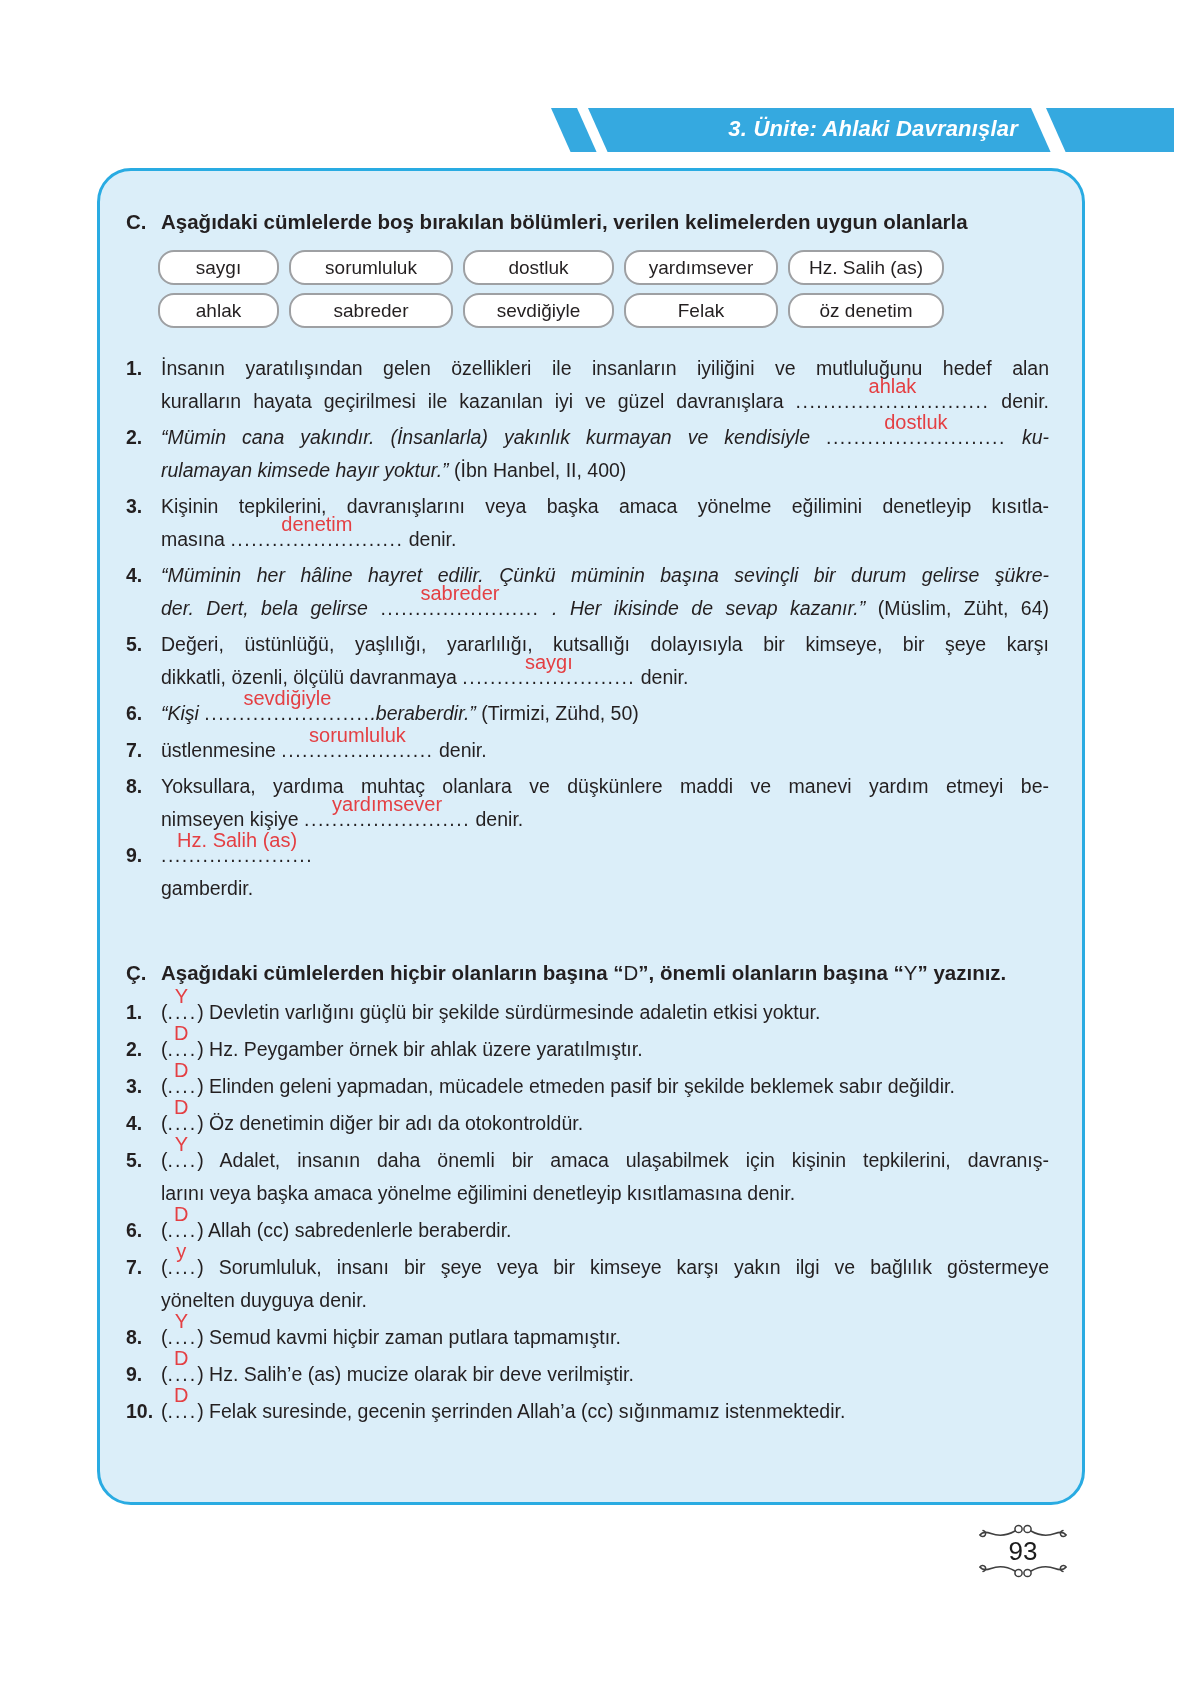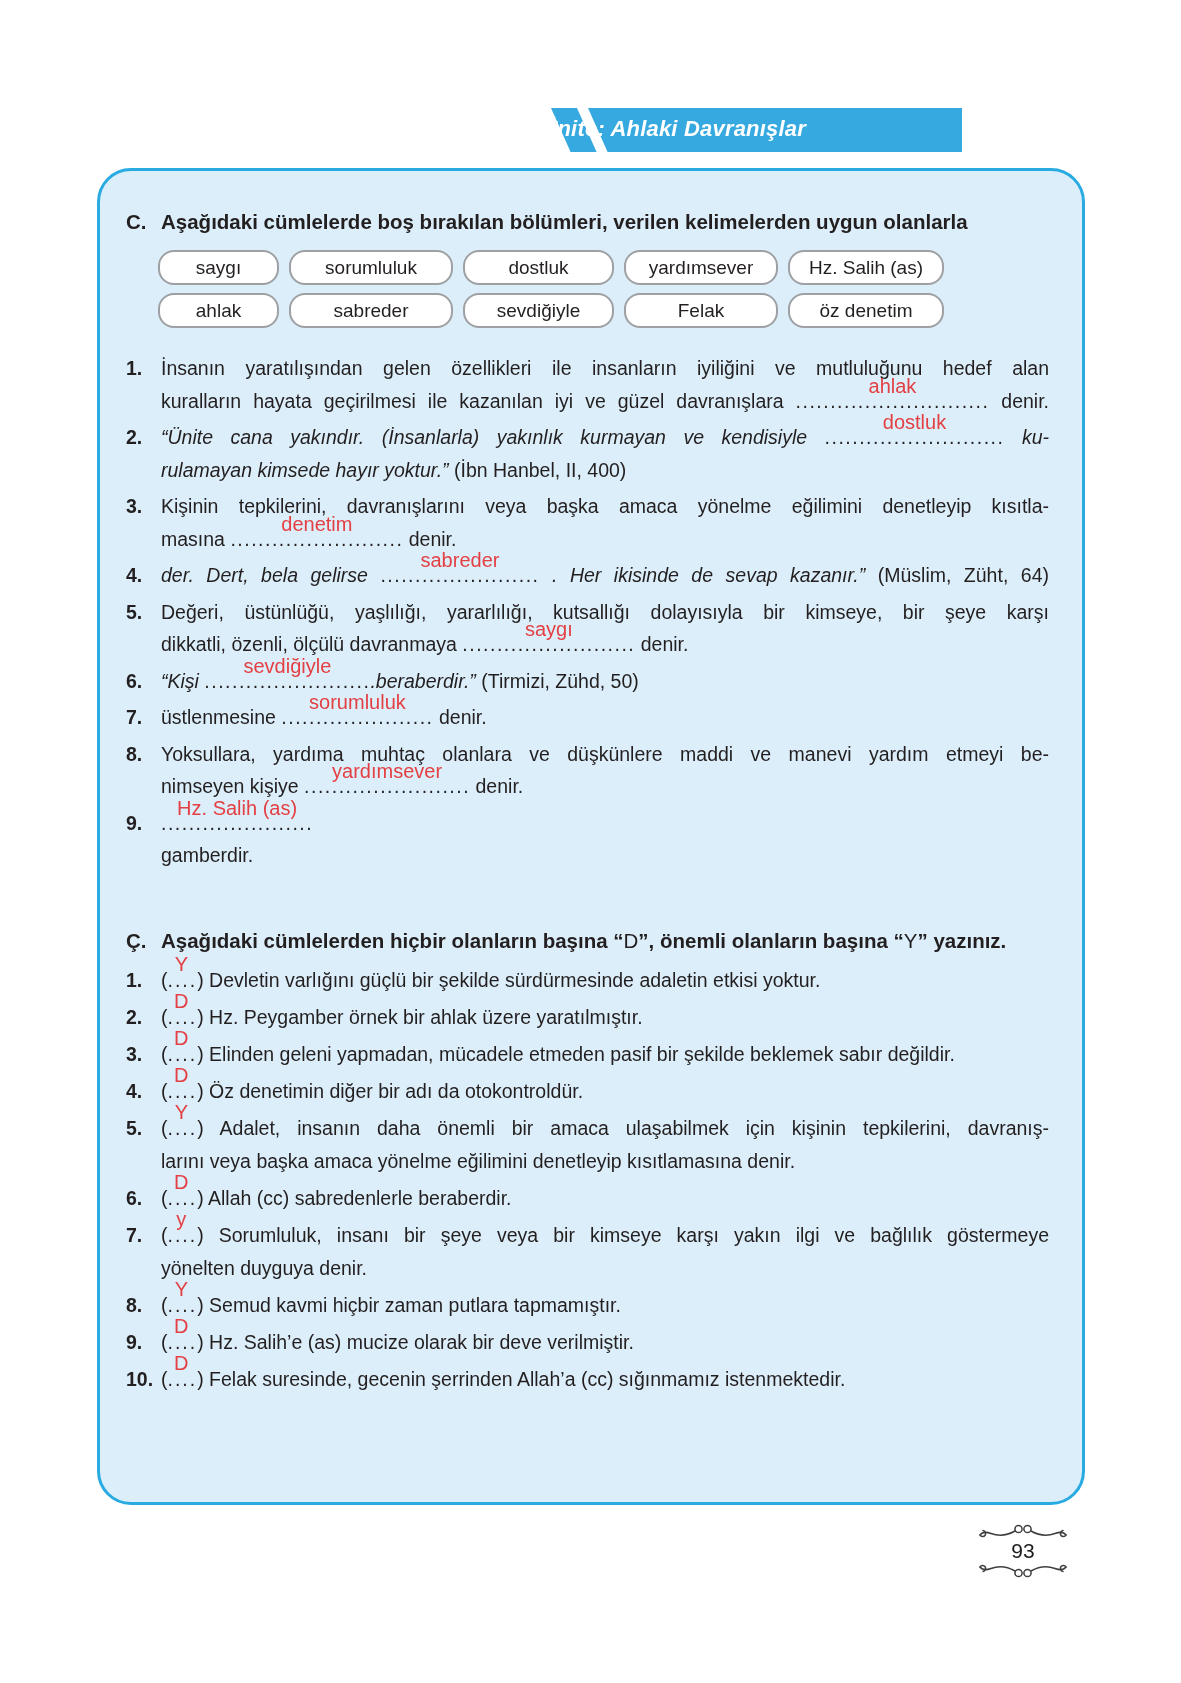--- a/index.html
+++ b/index.html
@@ -9,7 +9,7 @@
     font-family:"Liberation Sans", sans-serif;
   }
   
-  .banner{position:absolute;top:108px;left:0;width:962px;height:44px;overflow:hidden;}
+  .banner{position:absolute;top:108px;left:0;width:1174px;height:44px;overflow:hidden;}
   .banner .bar{position:absolute;top:0;left:588px;width:680px;height:44px;background:#35A9E0;transform:skewX(24deg);transform-origin:top left;z-index:1;}
   .banner .stripe{position:absolute;top:0;left:551px;width:26px;height:44px;background:#35A9E0;transform:skewX(24deg);transform-origin:top left;z-index:1;}
   .banner .slash{position:absolute;top:0;left:1031px;width:15px;height:44px;background:#ffffff;transform:skewX(24deg);transform-origin:top left;z-index:2;}

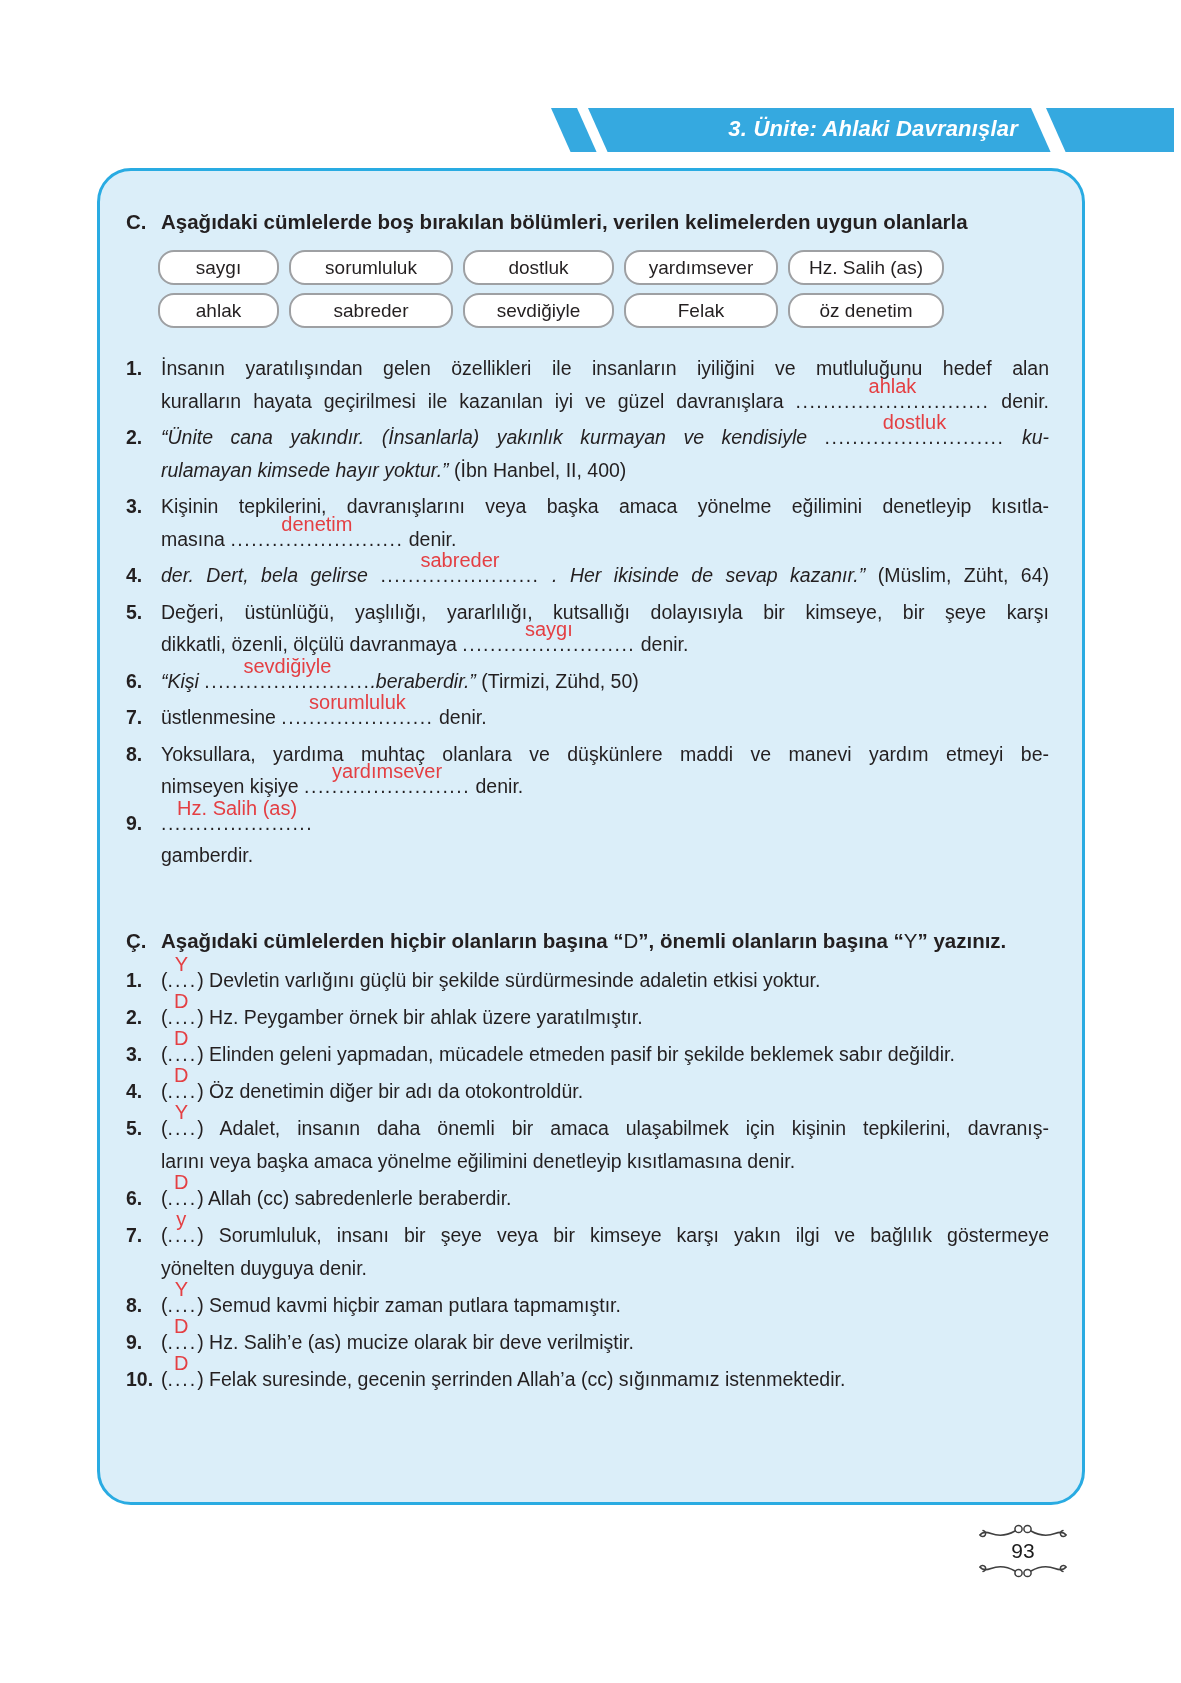--- a/index.html
+++ b/index.html
@@ -112,7 +112,7 @@
       <div class="item">
         <div class="num">2.</div>
         <div class="body">
-          <div class="line j"><span class="seg i">“Ünite cana yakındır. (İnsanlarla) yakınlık kurmayan ve kendisiyle </span><span class="blank"><span class="dots">..........................</span><span class="ans">dostluk</span></span><span class="seg i"> ku-</span></div>
+          <div class="line j"><span class="seg i">“Mümin cana yakındır. (İnsanlarla) yakınlık kurmayan ve kendisiyle </span><span class="blank"><span class="dots">..........................</span><span class="ans">dostluk</span></span><span class="seg i"> ku-</span></div>
           <div class="line"><span class="seg i">rulamayan kimsede hayır yoktur.”</span><span class="seg"> (İbn Hanbel, II, 400)</span></div>
         </div>
       </div>

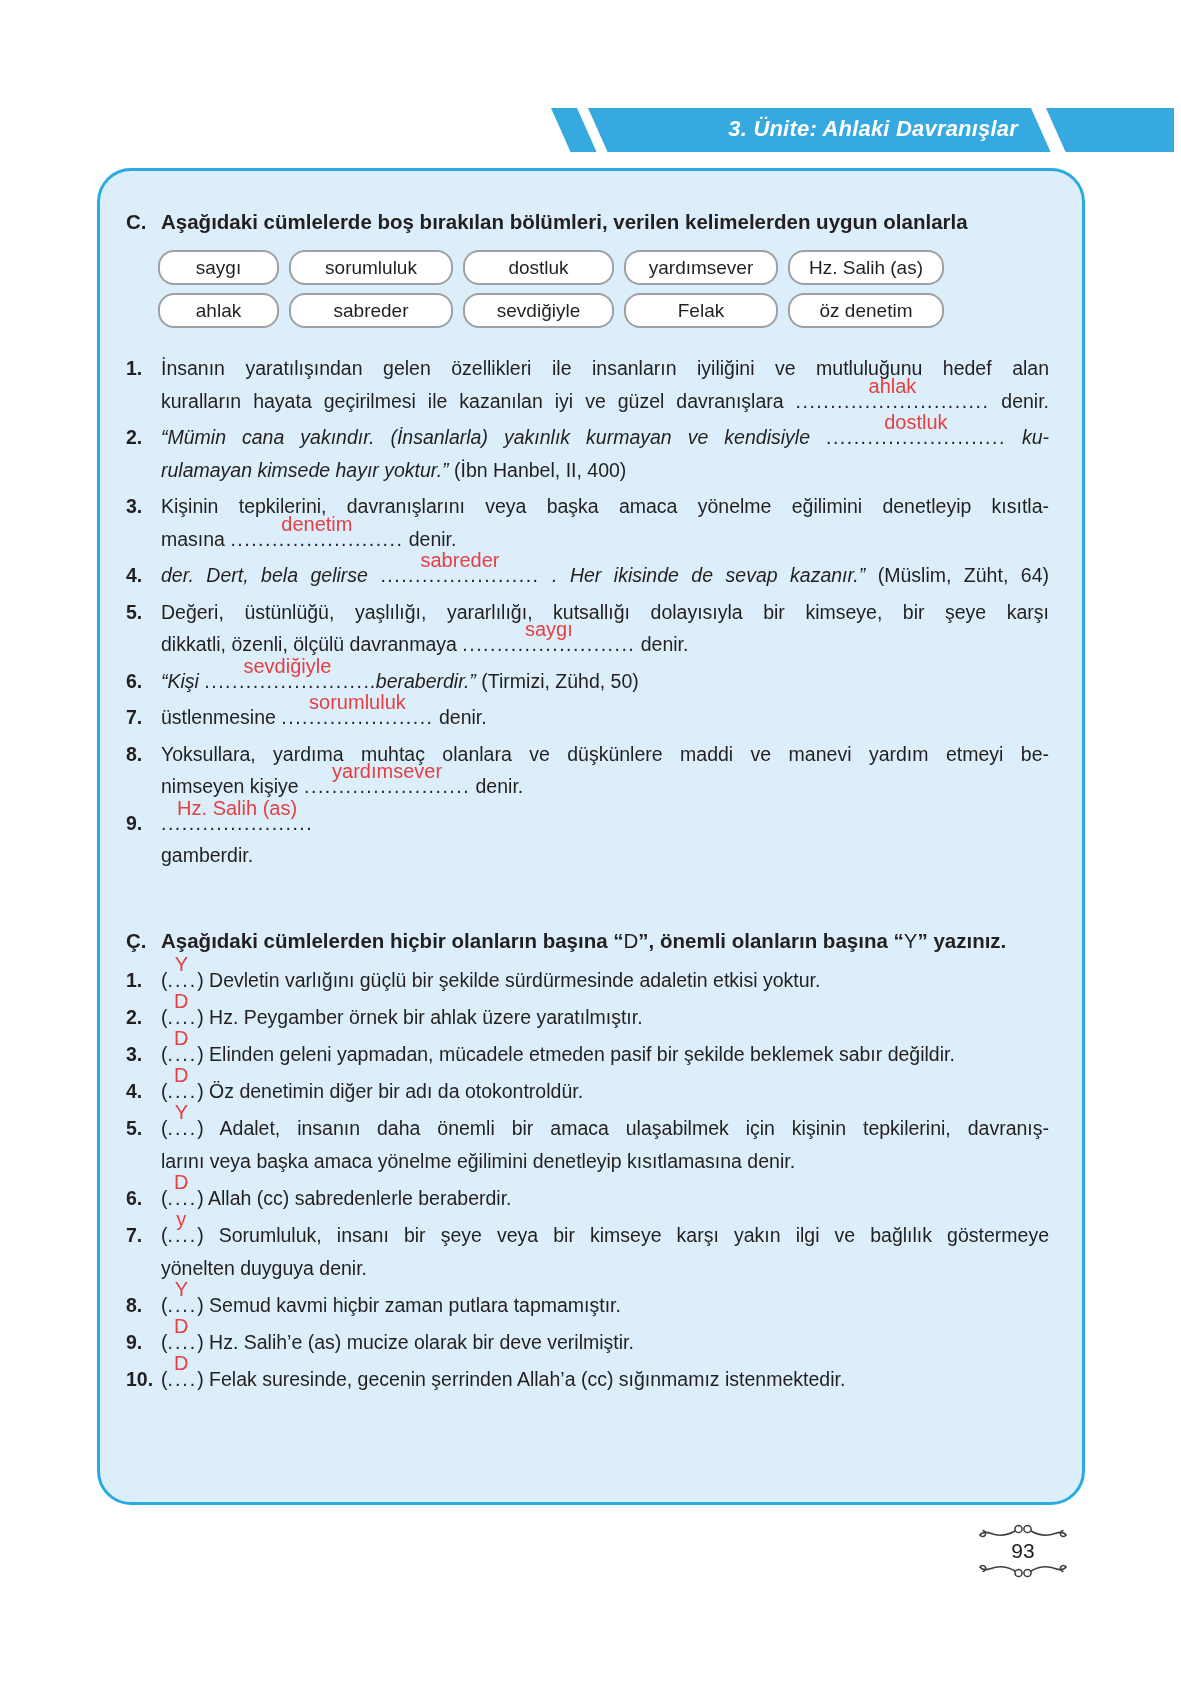--- a/index.html
+++ b/index.html
@@ -126,6 +126,7 @@
       <div class="item">
         <div class="num">4.</div>
         <div class="body">
+          <div class="line j"><span class="seg i">“Müminin her hâline hayret edilir. Çünkü müminin başına sevinçli bir durum gelirse şükre-</span></div>
           <div class="line j"><span class="seg i">der. Dert, bela gelirse </span><span class="blank"><span class="dots">.......................</span><span class="ans">sabreder</span></span><span class="seg i"> . Her ikisinde de sevap kazanır.”</span><span class="seg"> (Müslim, Züht, 64)</span></div>
         </div>
       </div>

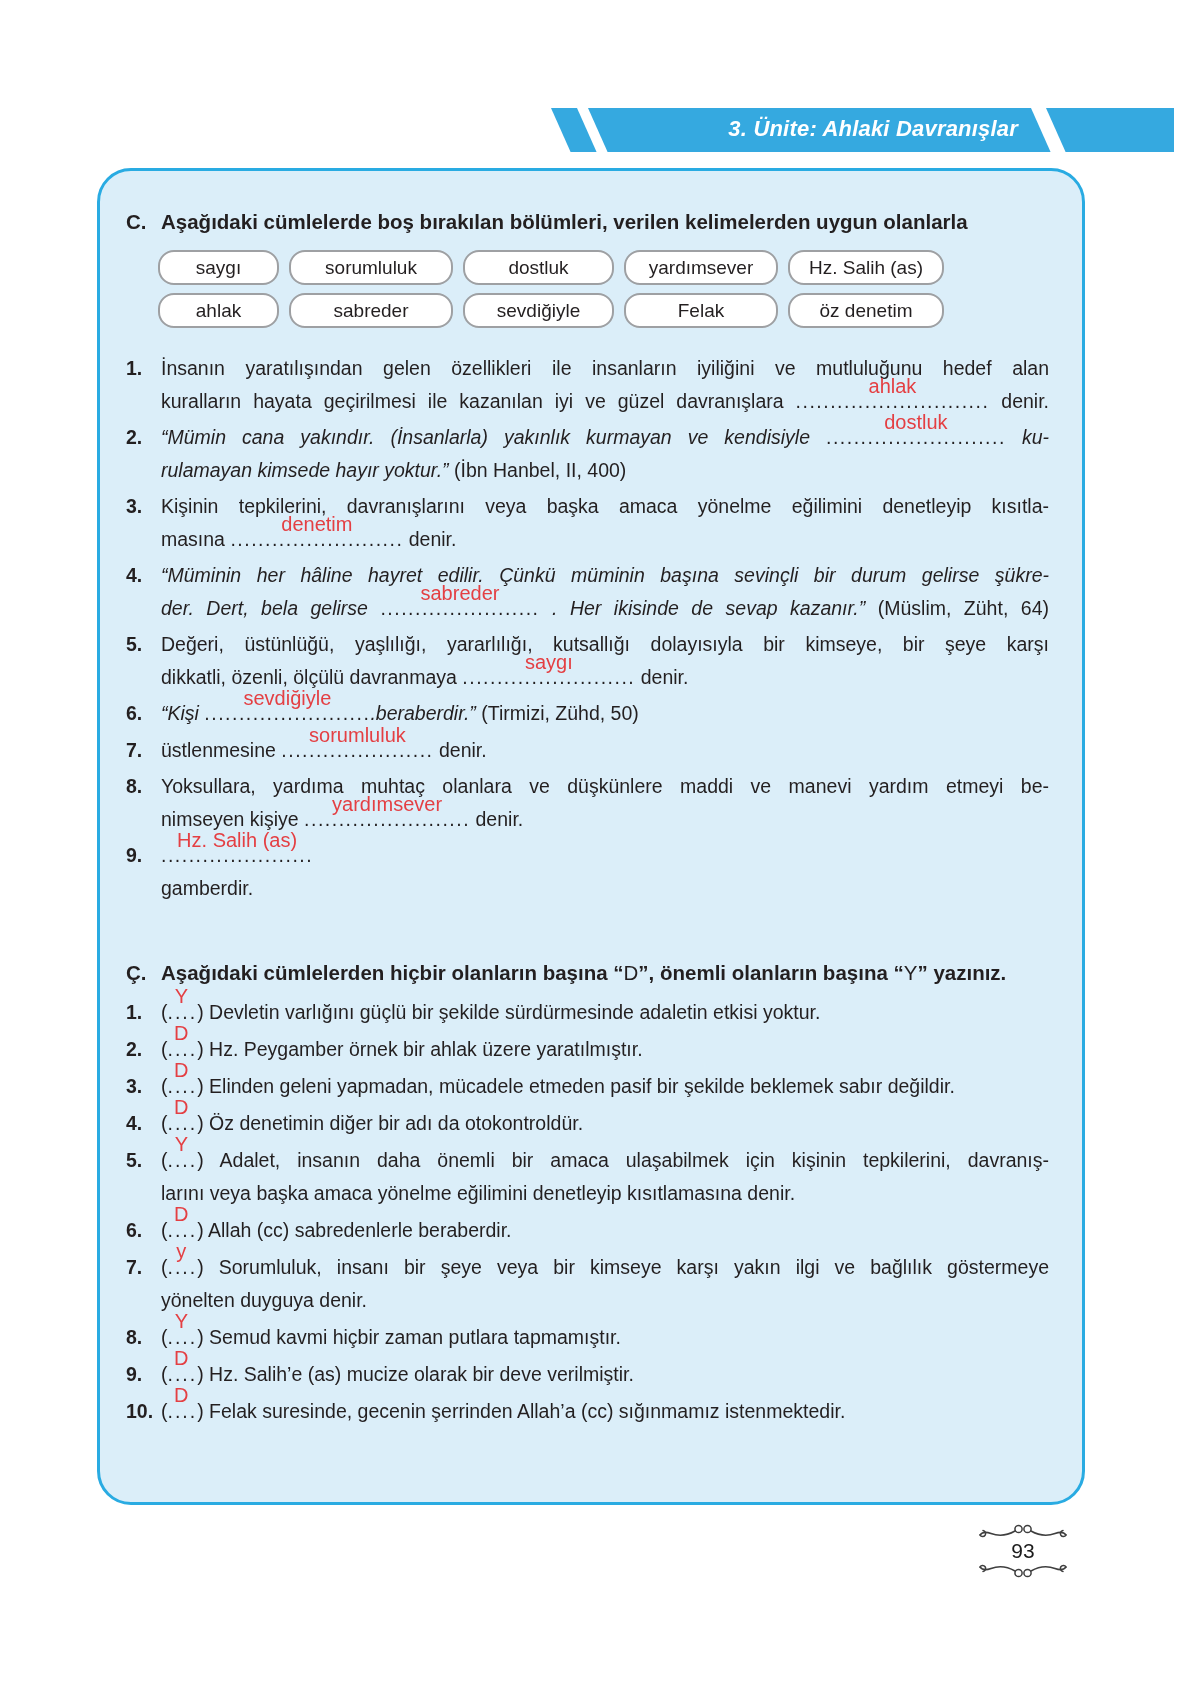--- a/index.html
+++ b/index.html
@@ -61,7 +61,7 @@
   .t-list{margin-top:7px;}
   
   .pageno{position:absolute;left:968px;top:1522px;width:110px;text-align:center;}
-  .pageno .num93{font-size:21px;line-height:24px;color:#1c1c1c;}
+  .pageno .num93{font-size:26px;line-height:24px;color:#1c1c1c;}
   .orn{display:block;margin:0 auto;}
   .orn.flip{transform:scaleY(-1);}
 </style>

